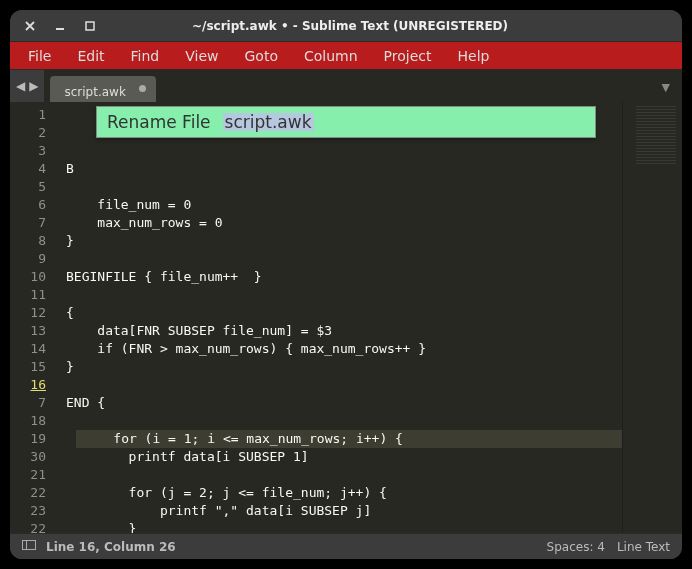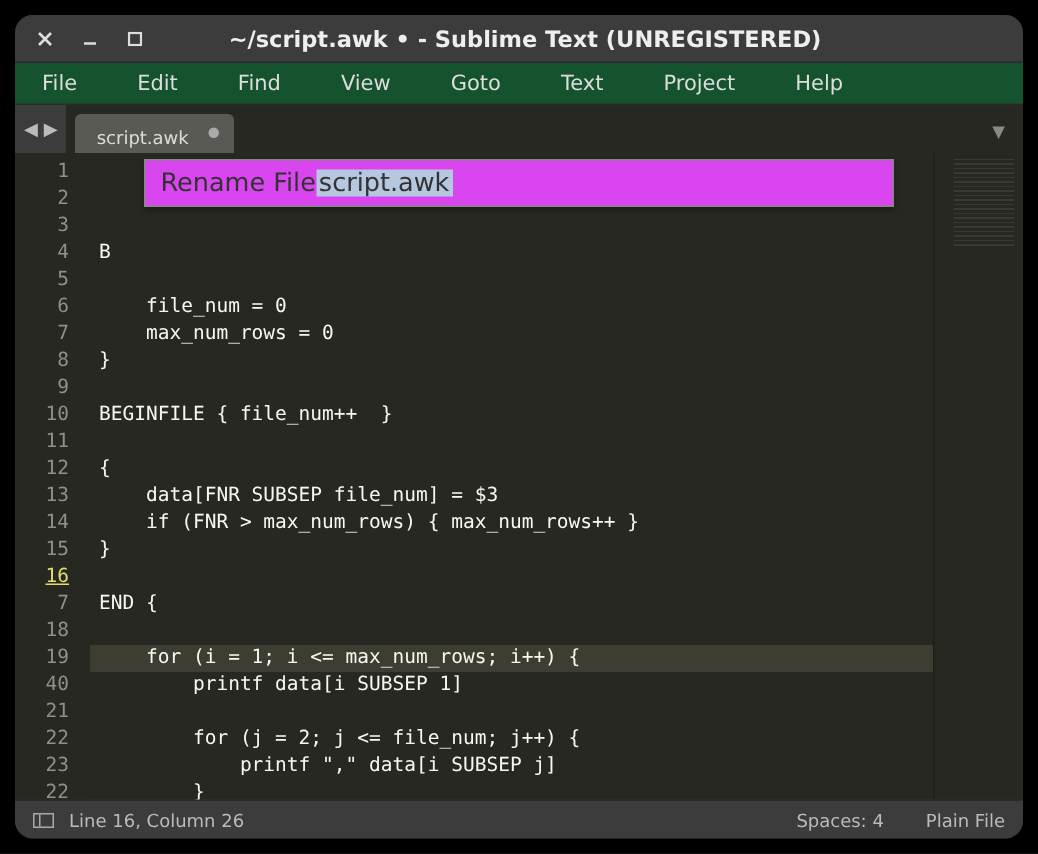--- a/index.html
+++ b/index.html
@@ -32,7 +32,7 @@
 }
 .win-controls { display: flex; gap: 18px; align-items: center; padding-left: 6px; }
 .win-btn { color: #ddd; cursor: pointer; display: inline-flex; align-items: center; justify-content: center; width: 12px; height: 12px; }
-.title { flex: 1; text-align: center; color: #eee; font-weight: bold; font-size: 15px; }
+.title { flex: 1; text-align: center; color: #eee; font-weight: bold; font-size: 12px; }
 .menubar {
   background: #14532d;
   height: 28px;

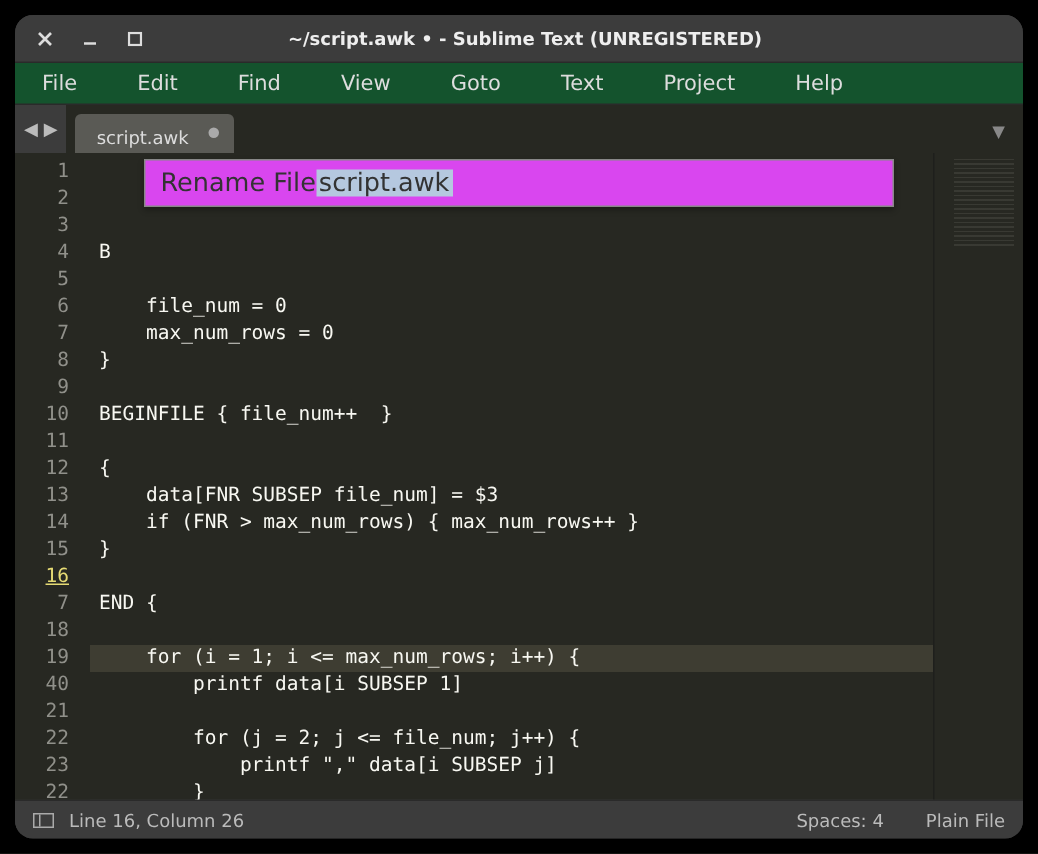--- a/index.html
+++ b/index.html
@@ -34,12 +34,12 @@
 .win-btn { color: #ddd; cursor: pointer; display: inline-flex; align-items: center; justify-content: center; width: 12px; height: 12px; }
 .title { flex: 1; text-align: center; color: #eee; font-weight: bold; font-size: 12px; }
 .menubar {
-  background: #14532d;
+  background: #b91c1c;
   height: 28px;
   display: flex;
   align-items: center;
   padding: 0 8px;
-  gap: 20px;
+  gap: 6px;
   border-bottom: 1px solid #2a2a2a;
 }
 .menu-item { padding: 4px 10px; color: #ddd; cursor: pointer; border-radius: 3px; font-size: 14px; }

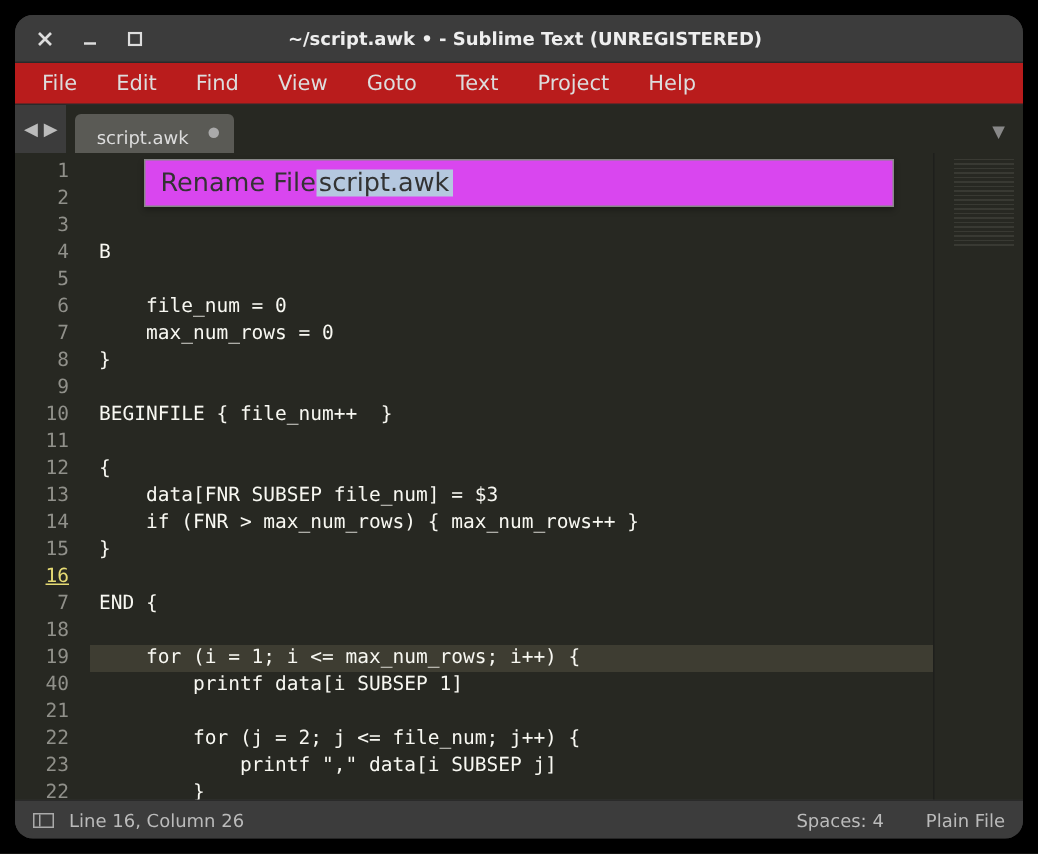--- a/index.html
+++ b/index.html
@@ -171,7 +171,7 @@
     <span class="menu-item">Find</span>
     <span class="menu-item">View</span>
     <span class="menu-item">Goto</span>
-    <span class="menu-item">Text</span>
+    <span class="menu-item">Column</span>
     <span class="menu-item">Project</span>
     <span class="menu-item">Help</span>
   </div>

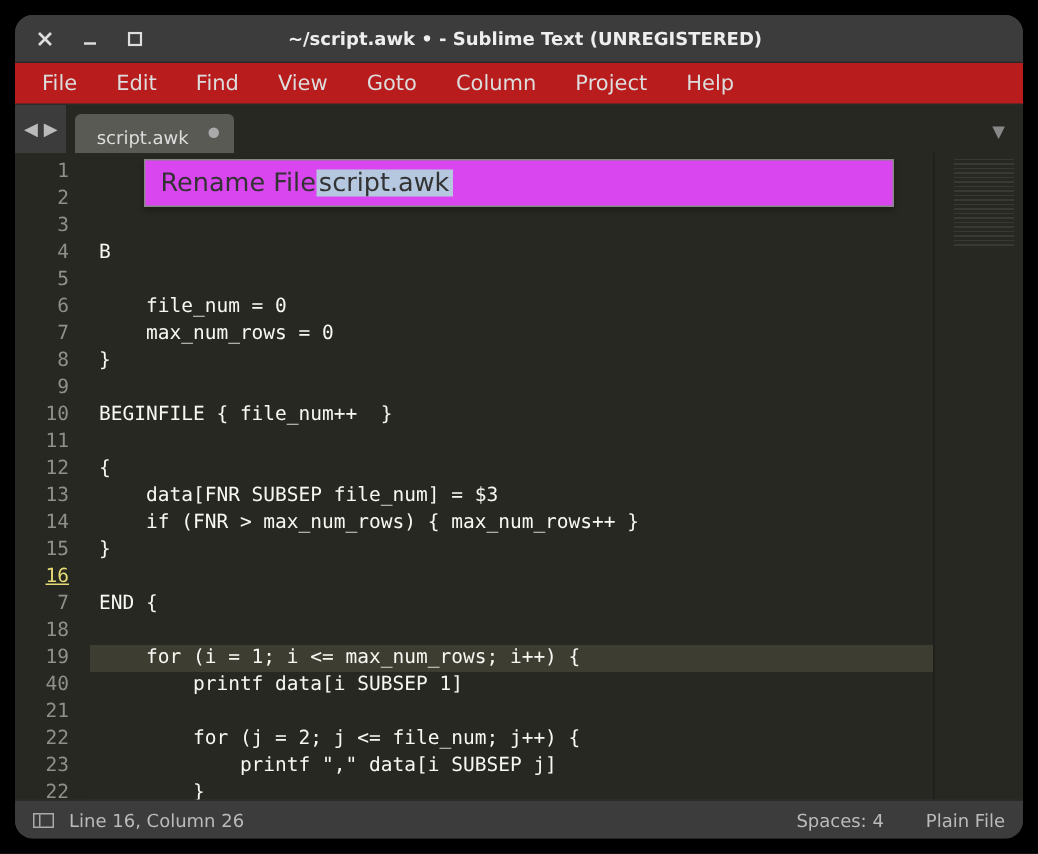--- a/index.html
+++ b/index.html
@@ -109,7 +109,7 @@
   top: 4px;
   left: 36px;
   width: 500px;
-  background: #d946ef;
+  background: #86efac;
   border: 1px solid #888;
   padding: 6px 10px;
   font-size: 17px;
@@ -117,7 +117,7 @@
   color: #333;
   display: flex;
   align-items: center;
-  gap: 0;
+  gap: 12px;
   z-index: 10;
   box-shadow: 0 2px 4px rgba(0,0,0,0.3);
 }

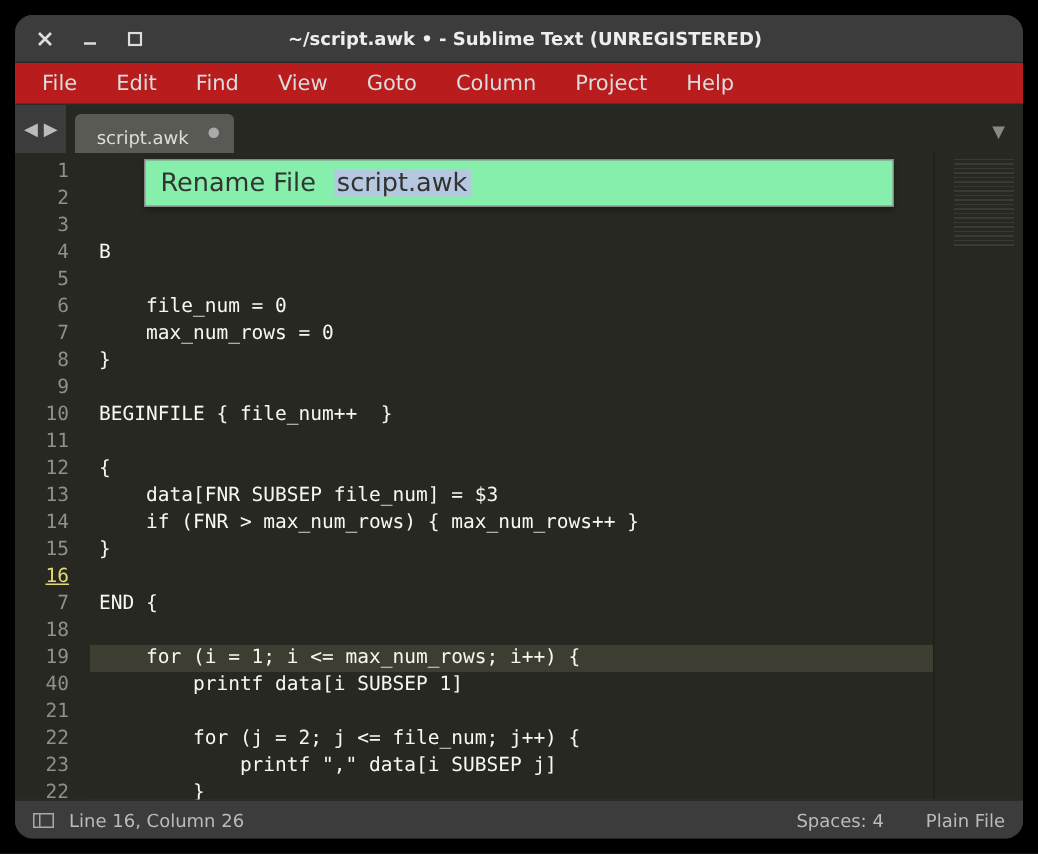--- a/index.html
+++ b/index.html
@@ -96,7 +96,7 @@
   position: relative;
 }
 .code-line { height: 18px; padding-left: 6px; }
-.line-highlight { background: #3e3d32; }
+.line-highlight { background: #3e3d32; margin-left: 16px; }
 .minimap {
   width: 60px;
   background: #272822;

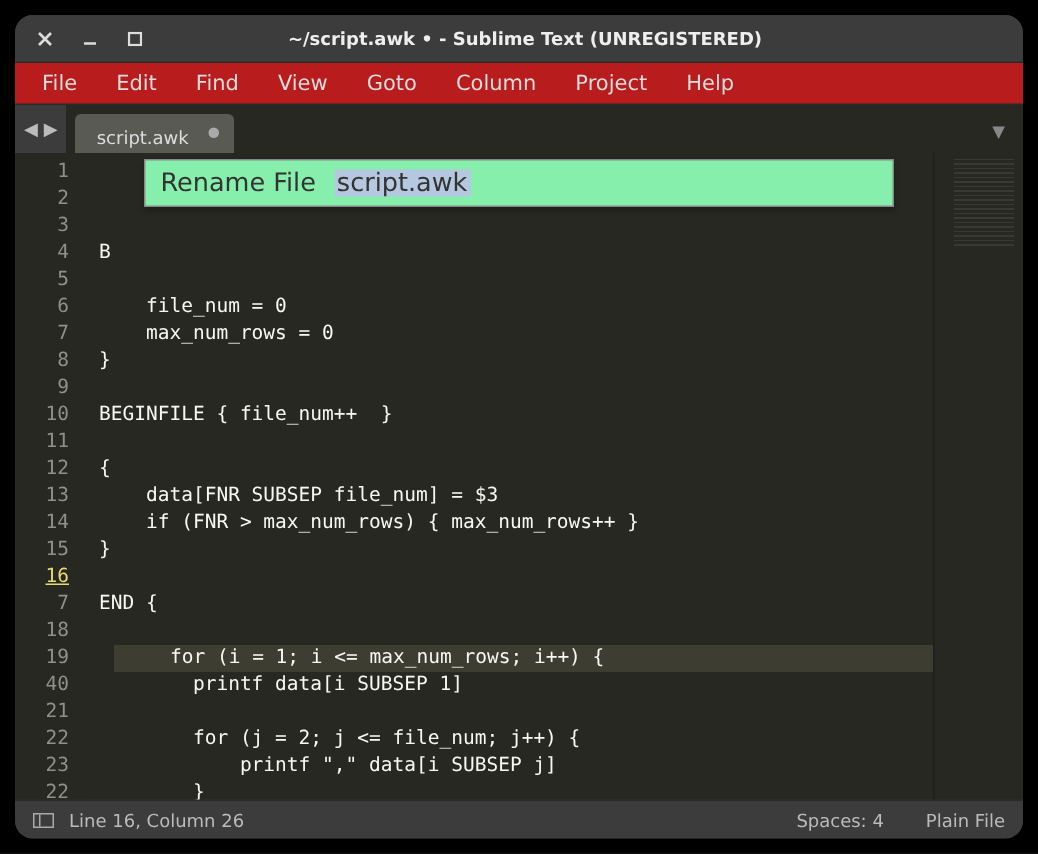--- a/index.html
+++ b/index.html
@@ -209,7 +209,7 @@
         <div>7</div>
         <div>18</div>
         <div>19</div>
-        <div>40</div>
+        <div>30</div>
         <div>21</div>
         <div>22</div>
         <div>23</div>

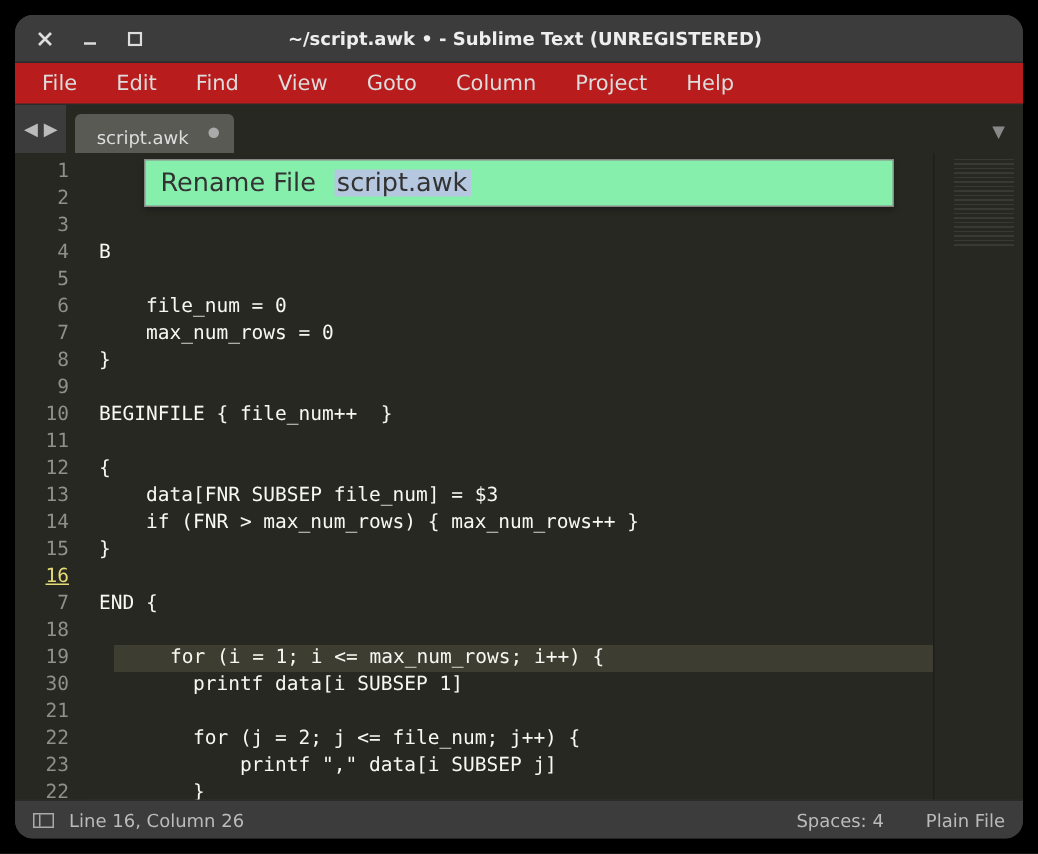--- a/index.html
+++ b/index.html
@@ -133,7 +133,7 @@
   gap: 14px;
   border-top: 1px solid #2a2a2a;
 }
-.status-left { display:flex; align-items:center; gap:10px; }
+.status-left { display:flex; gap:10px;font-weight:bold; }
 .status-right { margin-left:auto; display:flex; gap:28px; }
 .panel-icon { width:14px; height:10px; border:1px solid #aaa; display:inline-block; position:relative; }
 .panel-icon::after { content:""; position:absolute; left:3px; top:0; bottom:0; width:1px; background:#aaa; }

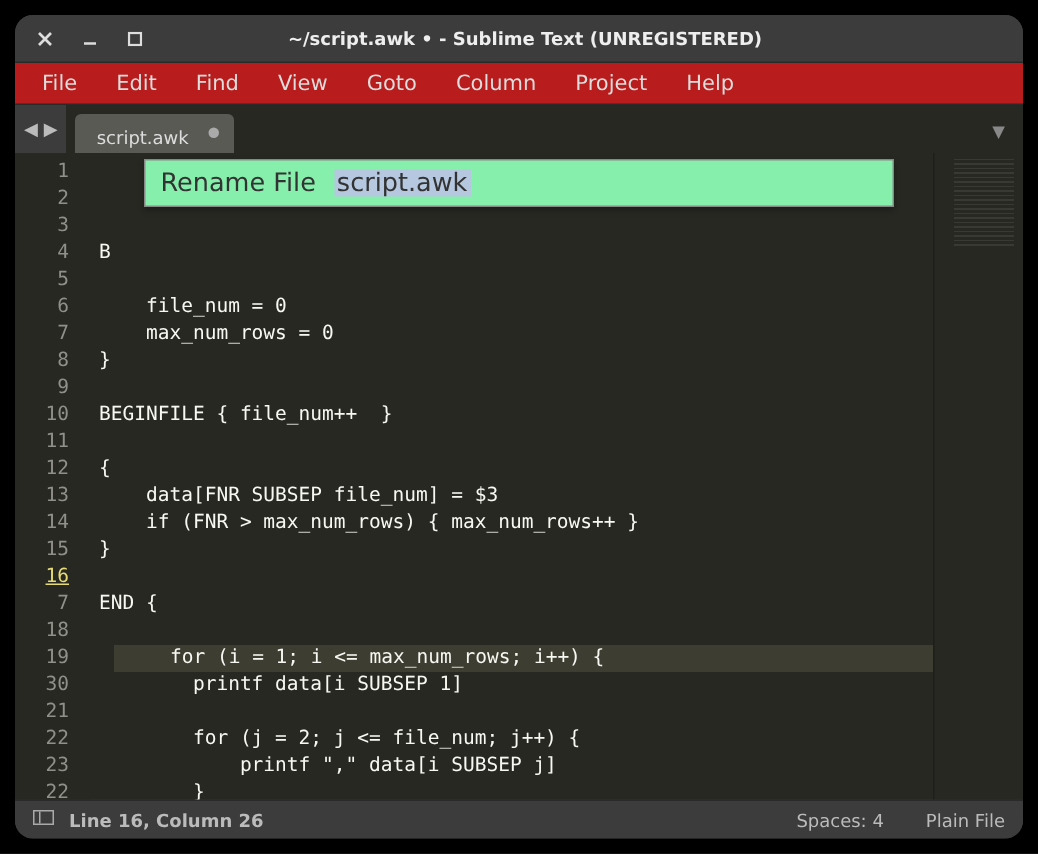--- a/index.html
+++ b/index.html
@@ -134,7 +134,7 @@
   border-top: 1px solid #2a2a2a;
 }
 .status-left { display:flex; gap:10px;font-weight:bold; }
-.status-right { margin-left:auto; display:flex; gap:28px; }
+.status-right { margin-left:auto; display:flex; gap:12px; }
 .panel-icon { width:14px; height:10px; border:1px solid #aaa; display:inline-block; position:relative; }
 .panel-icon::after { content:""; position:absolute; left:3px; top:0; bottom:0; width:1px; background:#aaa; }
 </style>

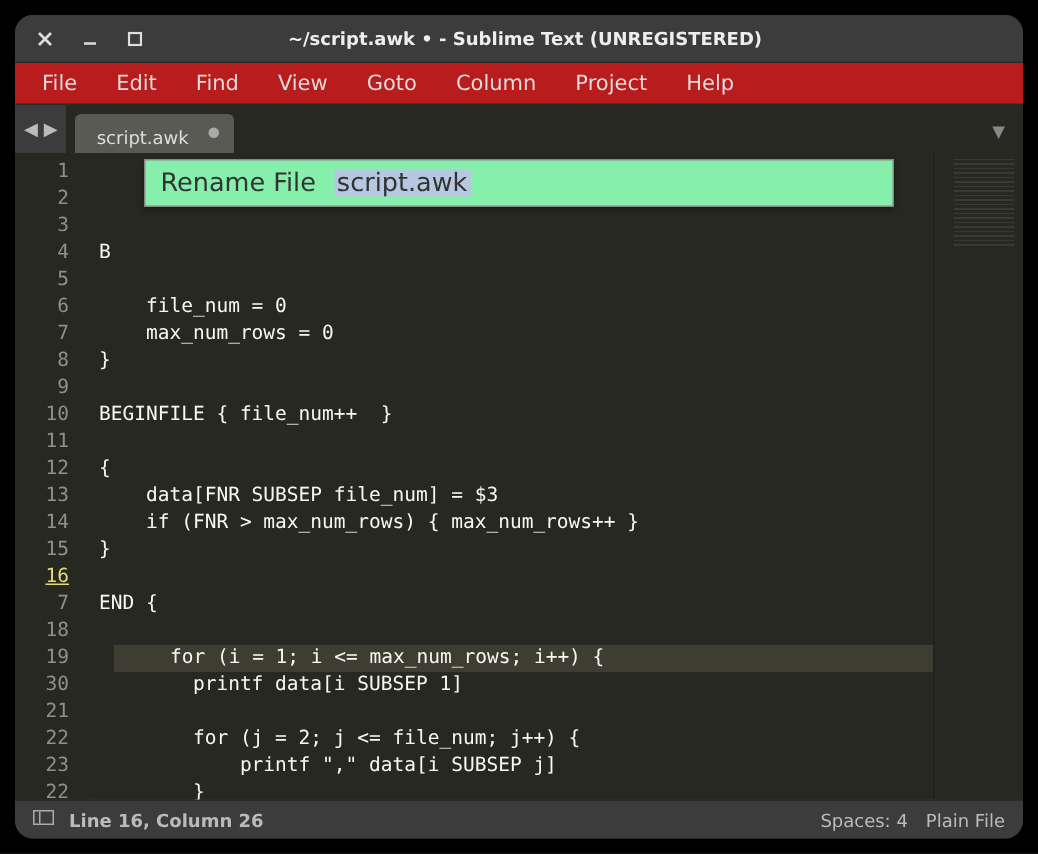--- a/index.html
+++ b/index.html
@@ -233,7 +233,7 @@
     </div>
     <div class="status-right">
       <span>Spaces: 4</span>
-      <span>Plain File</span>
+      <span>Line Text</span>
     </div>
   </div>
 

